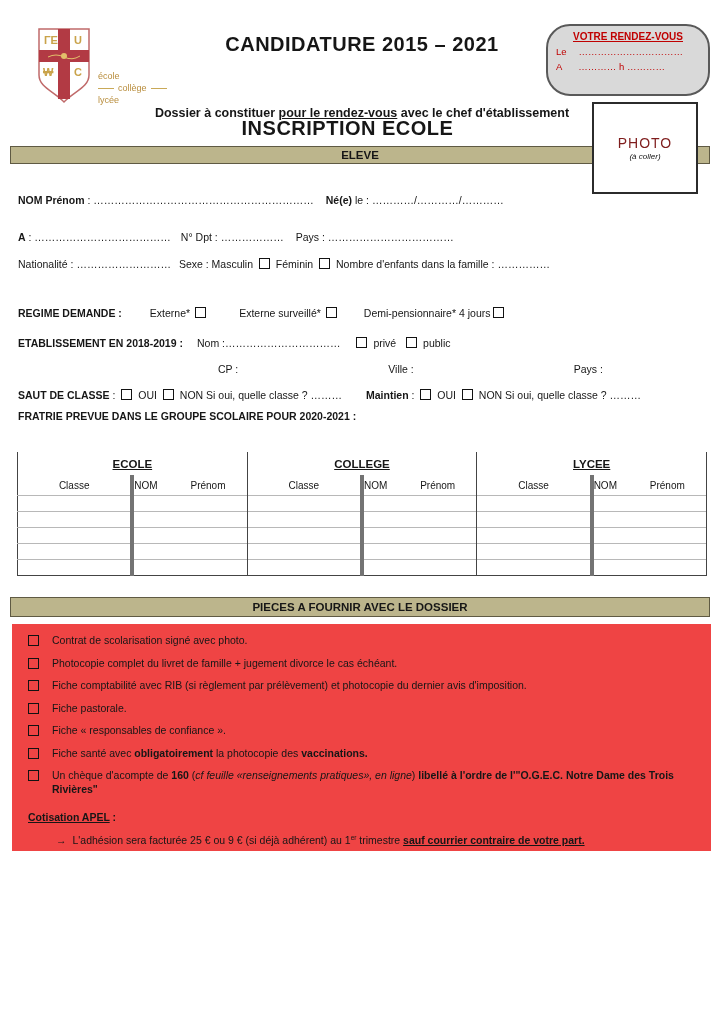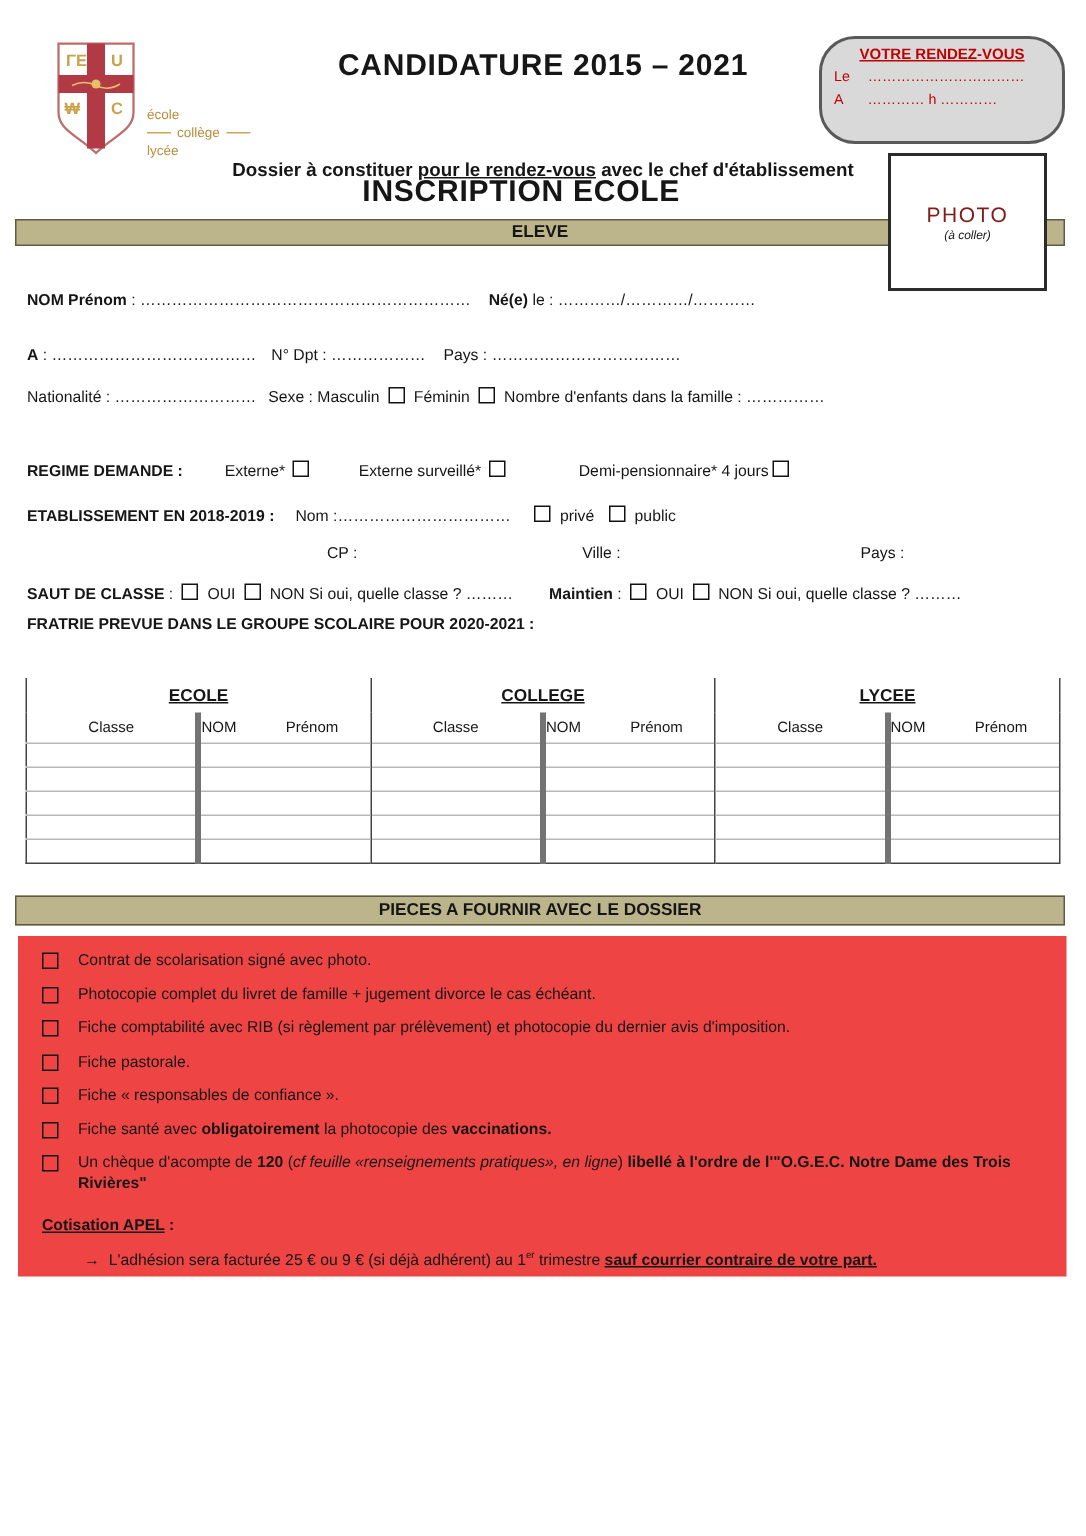--- a/index.html
+++ b/index.html
@@ -105,7 +105,7 @@
   <div class="fline l-adr"><span class="b">A</span><span> : </span><span>…………………………………</span><span style="margin-left: 10px;">N° Dpt : </span><span>………………</span><span style="margin-left: 12px;">Pays : </span><span>………………………………</span></div>
   <div class="fline l-nat"><span>Nationalité : </span><span>………………………</span><span style="margin-left: 8px;">Sexe :  Masculin </span><span class="cb"></span><span> Féminin </span><span class="cb"></span><span>  Nombre d'enfants dans la famille : </span><span>……………</span></div>
 
-  <div class="fline l-reg"><span class="b">REGIME DEMANDE :</span><span style="margin-left: 28px;">Externe*</span><span class="cb" style="margin-left: 5px;"></span><span style="margin-left: 30px;">Externe surveillé*</span><span class="cb" style="margin-left: 5px;"></span><span style="margin-left: 46px;">Demi-pensionnaire*  4 jours</span><span class="cb"></span></div>
+  <div class="fline l-reg"><span class="b">REGIME DEMANDE :</span><span style="margin-left: 28px;">Externe*</span><span class="cb" style="margin-left: 5px;"></span><span style="margin-left: 30px;">Externe surveillé*</span><span class="cb" style="margin-left: 5px;"></span><span style="margin-left: 24px;">Demi-pensionnaire*  4 jours</span><span class="cb"></span></div>
   <div class="fline l-etab"><span class="b">ETABLISSEMENT EN 2018-2019 :</span><span style="margin-left: 14px;">Nom :</span><span>……………………………</span><span class="cb" style="margin-left: 16px;"></span><span> privé</span><span class="cb" style="margin-left: 10px;"></span><span> public</span></div>
   <div class="fline l-cp"><span style="margin-left: 200px;">CP :</span><span style="margin-left: 150px;">Ville :</span><span style="margin-left: 160px;">Pays :</span></div>
   <div class="fline l-saut"><span class="b">SAUT DE CLASSE</span><span> : </span><span class="cb"></span><span> OUI   </span><span class="cb"></span><span> NON   Si oui, quelle classe ? ………</span><span class="b" style="margin-left: 24px;">Maintien</span><span> :  </span><span class="cb"></span><span> OUI  </span><span class="cb"></span><span> NON   Si oui, quelle classe ? ………</span></div>

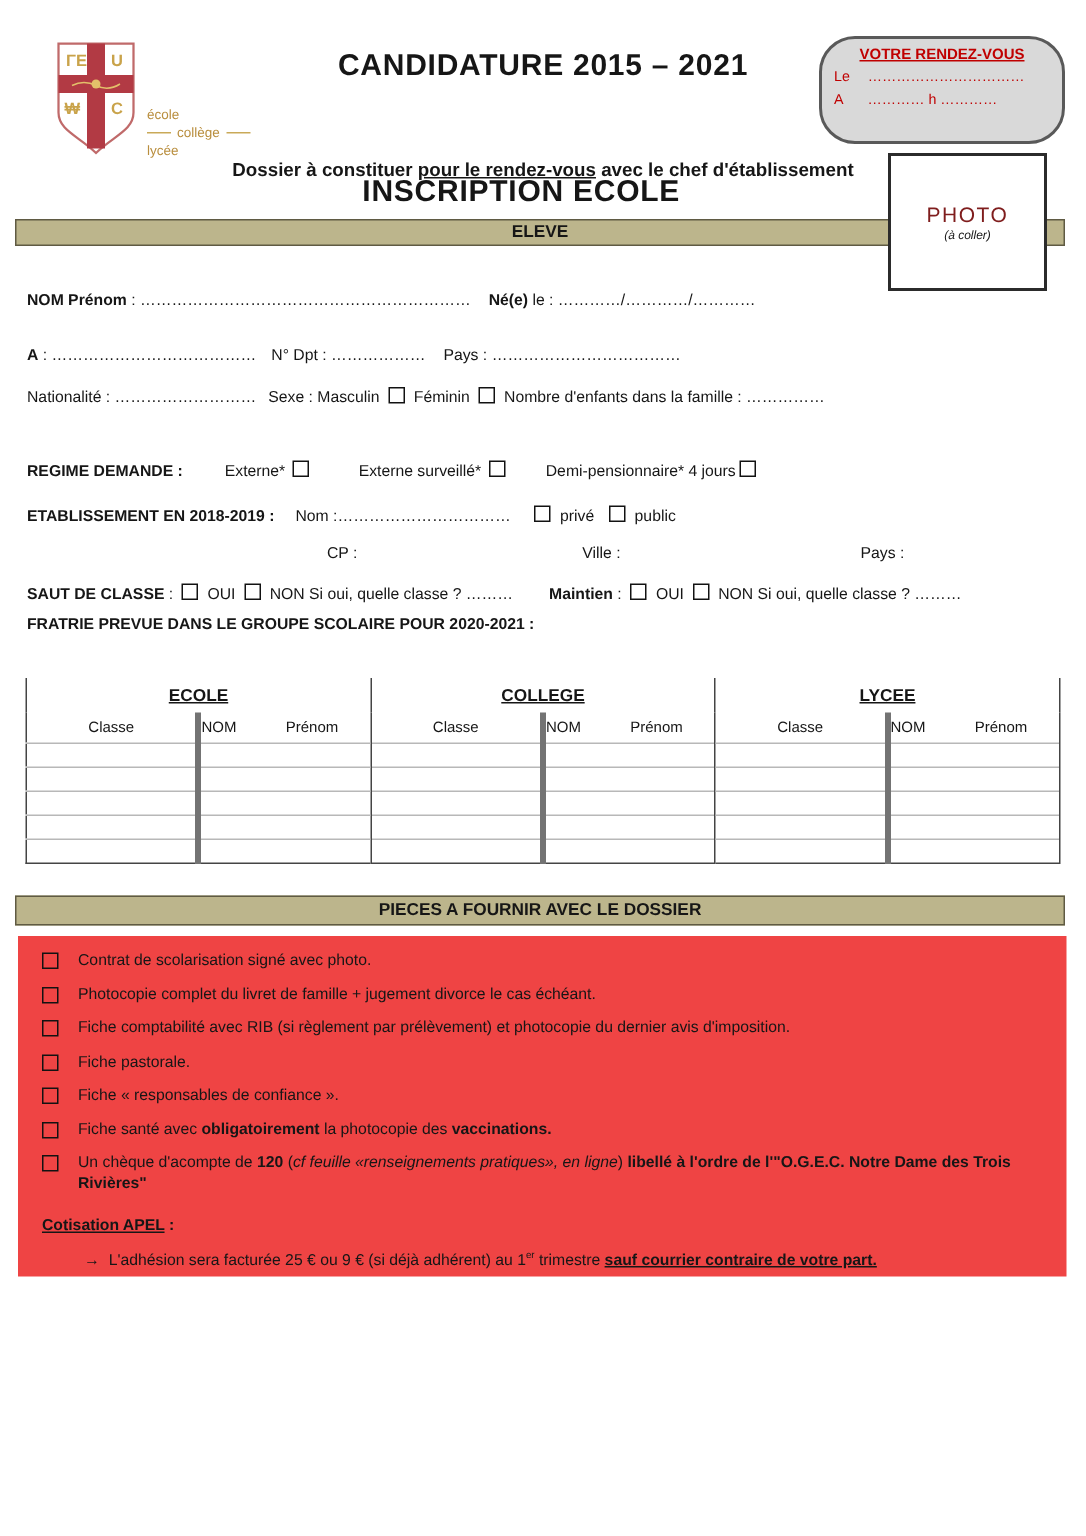--- a/index.html
+++ b/index.html
@@ -178,7 +178,7 @@
         <div class="pitem"><span class="cb cb-abs"></span><span><span>Fiche pastorale.</span></span></div>
         <div class="pitem"><span class="cb cb-abs"></span><span><span>Fiche « responsables de confiance ».</span></span></div>
         <div class="pitem"><span class="cb cb-abs"></span><span><span>Fiche santé avec </span><span class="b">obligatoirement</span><span> la photocopie des </span><span class="b">vaccinations.</span></span></div>
-        <div class="pitem"><span class="cb cb-abs"></span><span><span>Un chèque d'acompte de </span><span class="b">120</span><span> (</span><span class="i">cf feuille «renseignements pratiques», en ligne</span><span>) </span><span class="b">libellé à l'ordre de l'"O.G.E.C. Notre Dame des Trois Rivières"</span></span></div>
+        <div class="pitem"><span class="cb cb-abs"></span><span><span>Un chèque d'acompte de </span><span class="b">160</span><span> (</span><span class="i">cf feuille «renseignements pratiques», en ligne</span><span>) </span><span class="b">libellé à l'ordre de l'"O.G.E.C. Notre Dame des Trois Rivières"</span></span></div>
       </div>
     <div class="apel-title"><span class="b u">Cotisation APEL</span><span class="b"> :</span></div>
     <div class="apel-item"><span class="arrow">→</span><span><span>L'adhésion sera facturée 25 € ou 9 € (si déjà adhérent) au 1</span><span class="sup">er</span><span> trimestre </span><span class="b u">sauf courrier contraire de votre part.</span></span></div>

